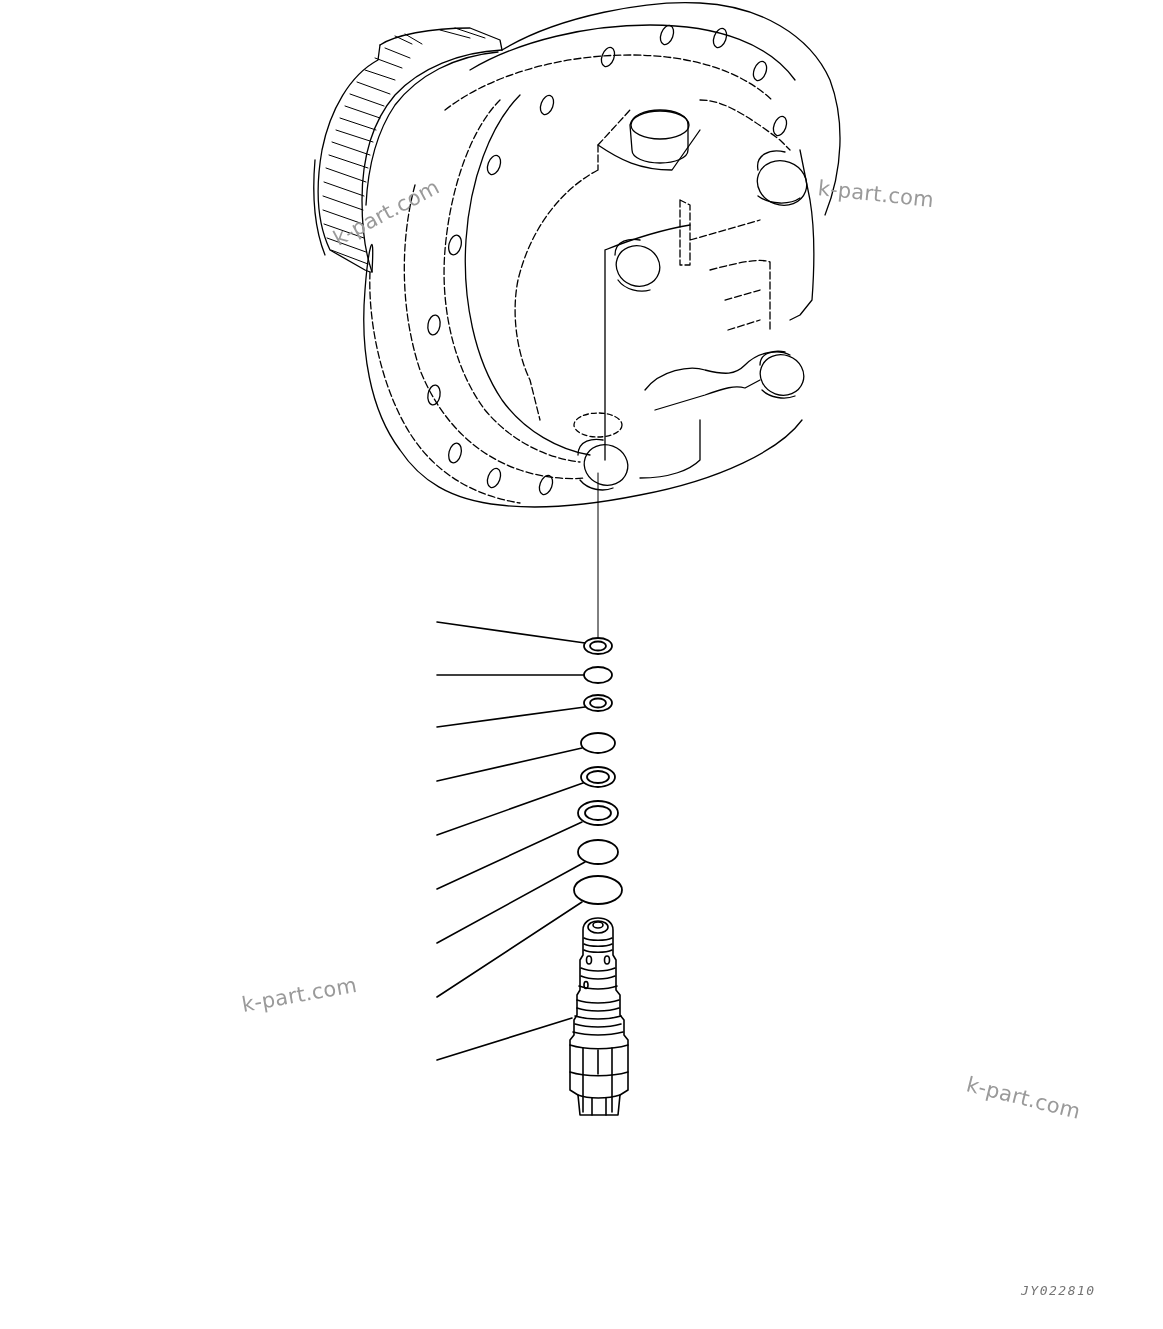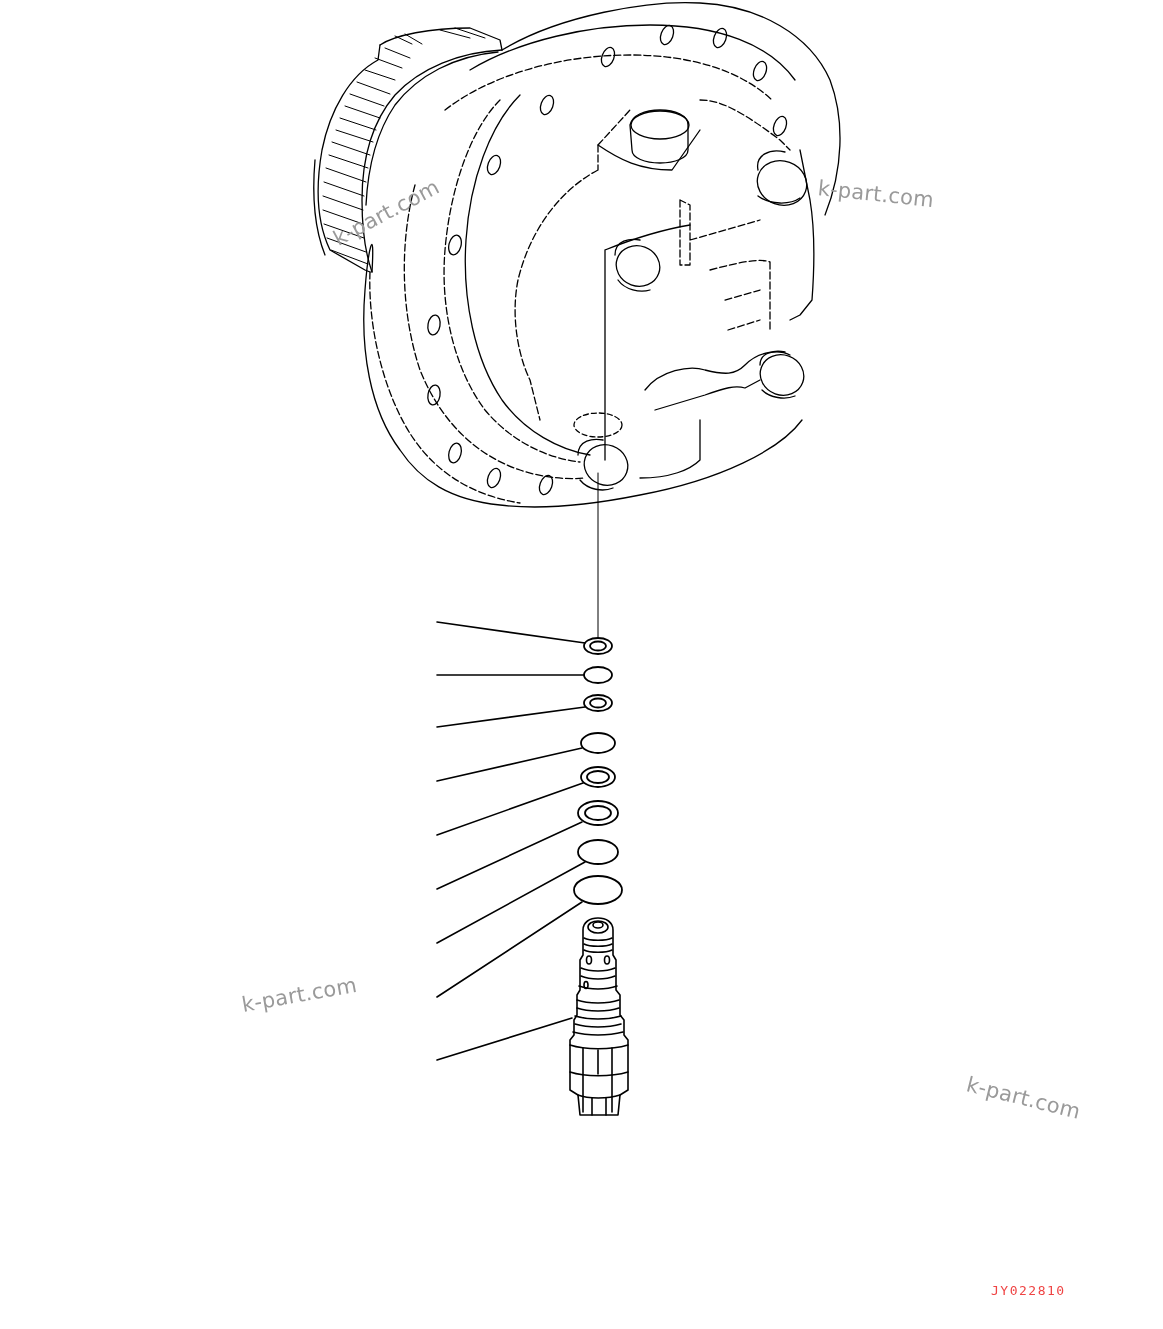--- a/index.html
+++ b/index.html
@@ -6,7 +6,7 @@
   body { width: 1163px; height: 1329px; position: relative; overflow: hidden; font-family: "Liberation Sans", sans-serif; }
   #canvas { position: absolute; left: 0; top: 0; width: 1163px; height: 1329px; }
   .wm { position: absolute; color: #9a9a9a; font-family: "DejaVu Sans", sans-serif; font-size: 21px; white-space: nowrap; transform-origin: left center; letter-spacing: 0.2px; }
-  .code { position: absolute; left: 991px; top: 1283px; font-family: "DejaVu Sans Mono", monospace; font-size: 13px; color: #ef4444; letter-spacing: 1.5px; }
+  .code { position: absolute; left: 1021px; top: 1283px; font-family: "DejaVu Sans Mono", monospace; font-size: 13px; color: #737373; letter-spacing: 1.5px; font-style: italic; }
 </style>
 </head>
 <body>

